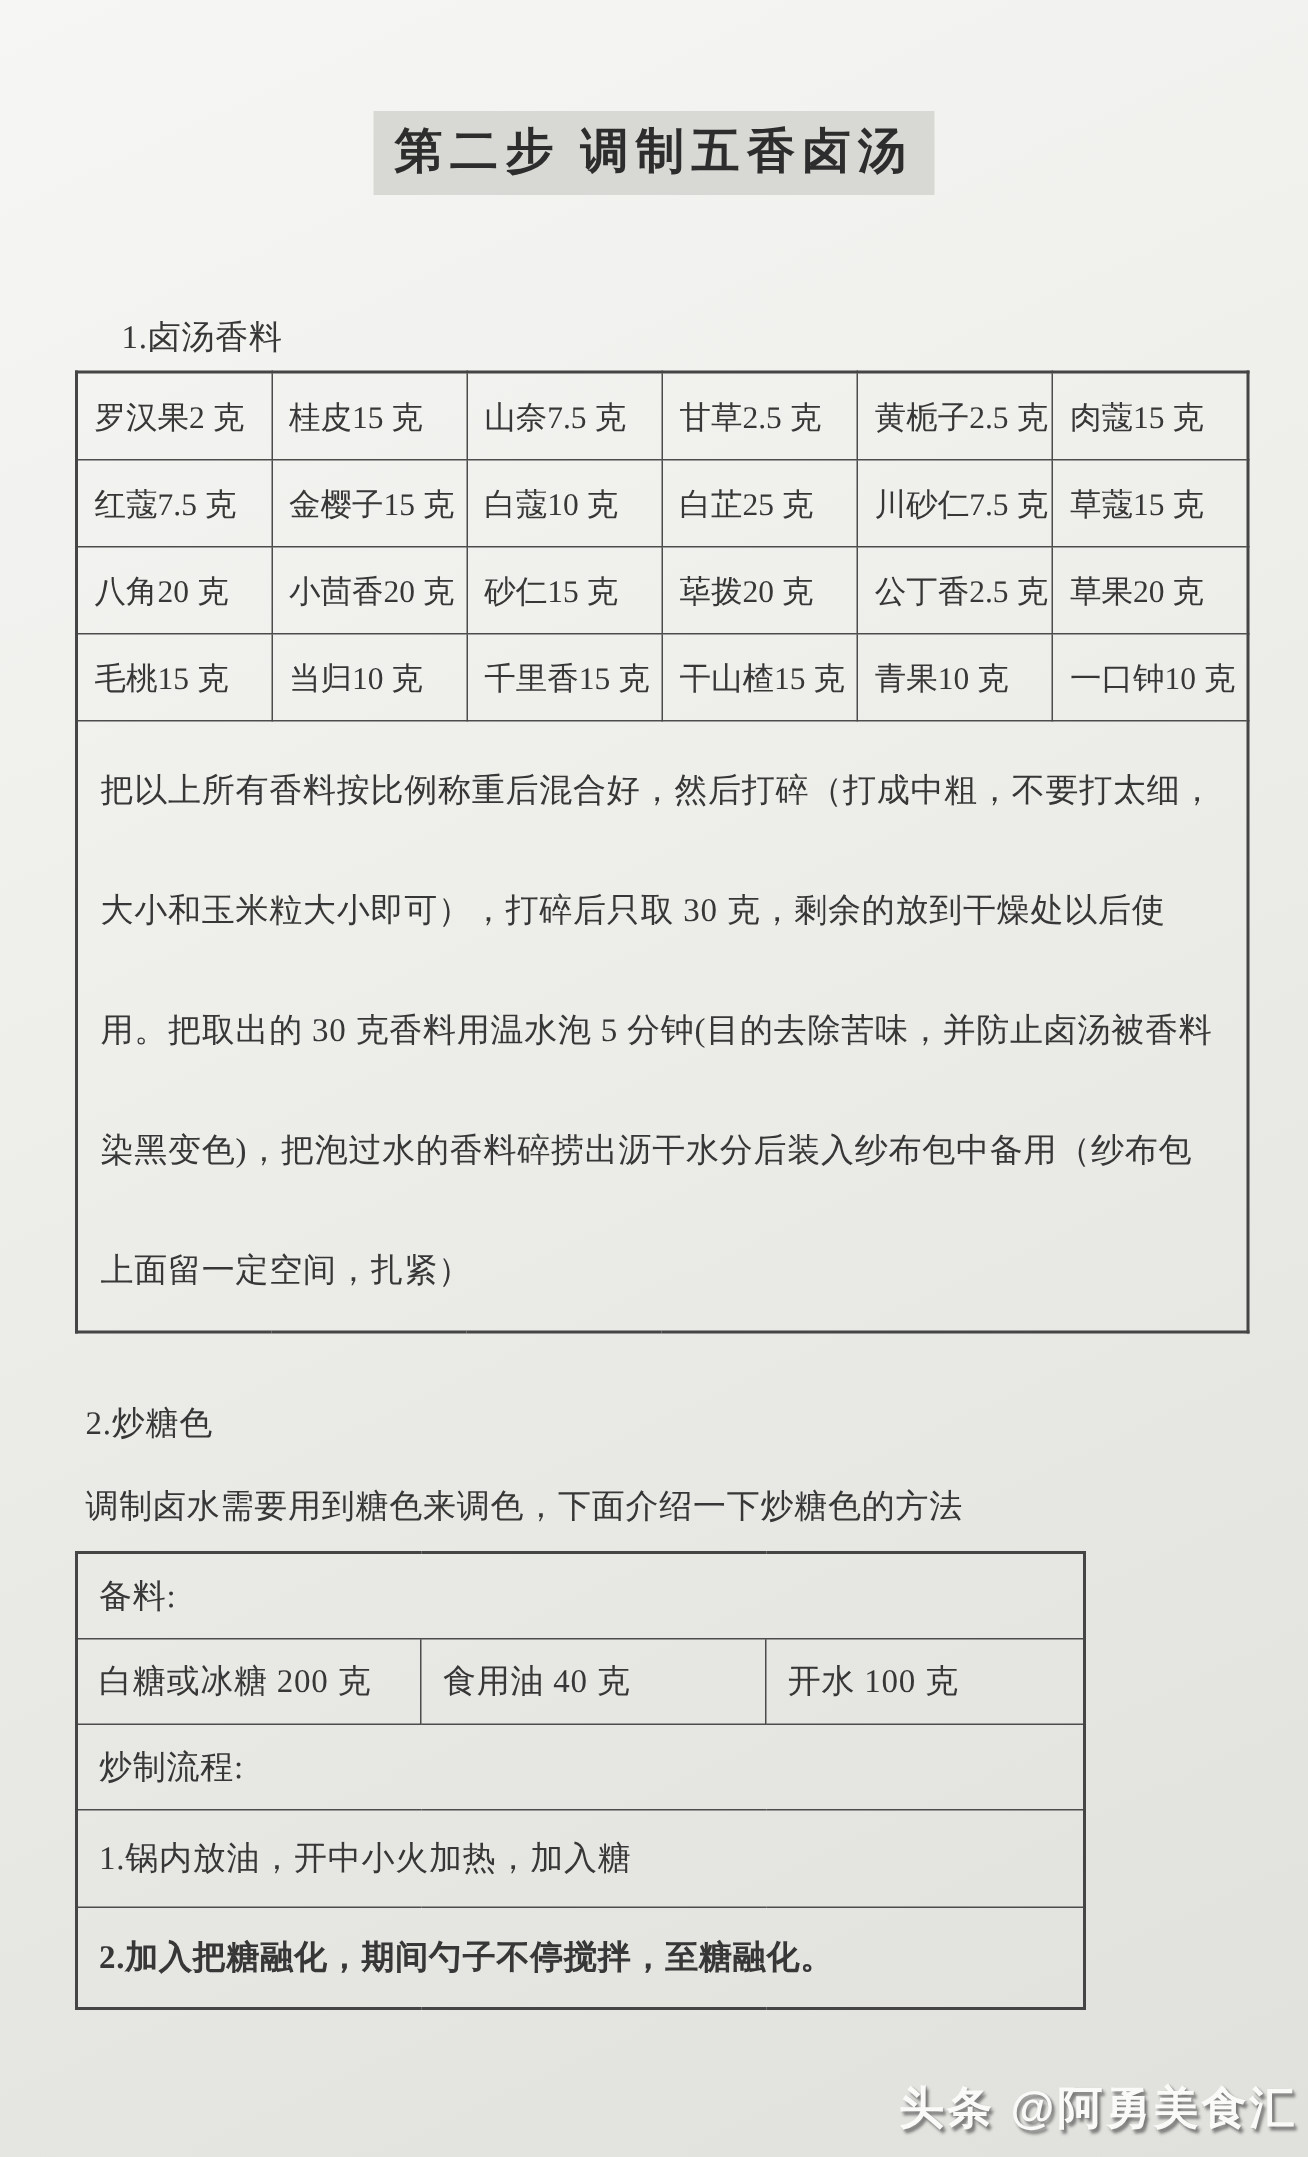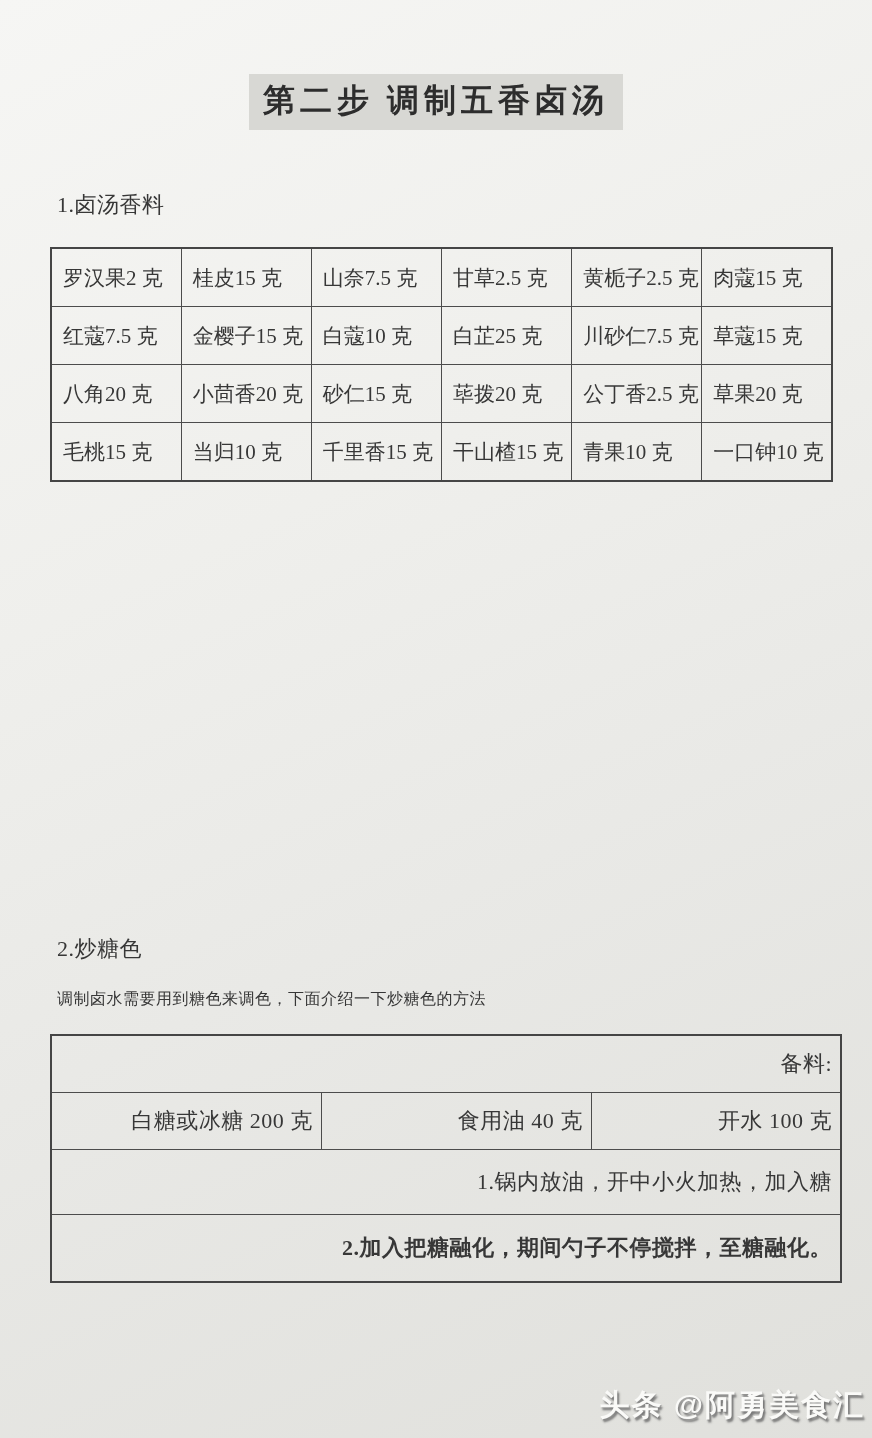--- a/index.html
+++ b/index.html
@@ -19,7 +19,7 @@
     font-size:32px; font-weight:bold; letter-spacing:5px; color:#2d2d2d; white-space:pre;
   }
   .sec-heading { position:absolute; left:57px; font-size:22px; letter-spacing:0.5px; }
-  .s1 { top:190px; }
+  .s1 { top:210px;margin-left:24px; }
   .s2 { top:934px; }
   .intro { position:absolute; left:57px; top:989px; font-size:16px; letter-spacing:0.5px; }
 

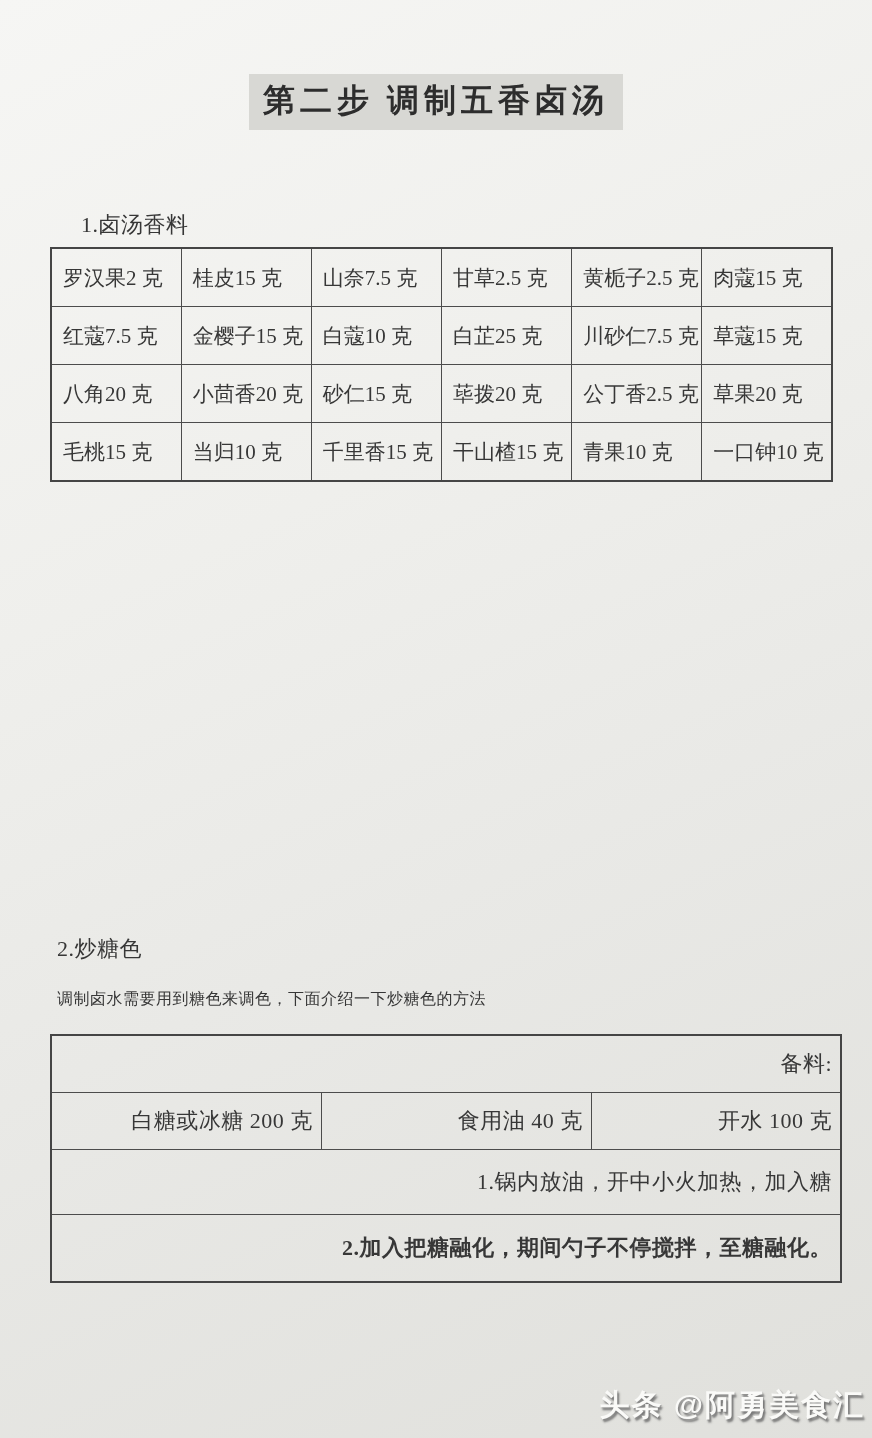--- a/index.html
+++ b/index.html
@@ -103,6 +103,9 @@
         <td>青果10 克</td>
         <td>一口钟10 克</td>
       </tr>
+      <tr>
+        <td class="note" colspan="6">把以上所有香料按比例称重后混合好，然后打碎（打成中粗，不要打太细，大小和玉米粒大小即可），打碎后只取 30 克，剩余的放到干燥处以后使用。把取出的 30 克香料用温水泡 5 分钟(目的去除苦味，并防止卤汤被香料染黑变色)，把泡过水的香料碎捞出沥干水分后装入纱布包中备用（纱布包上面留一定空间，扎紧）</td>
+      </tr>
     </tbody>
   </table>
 

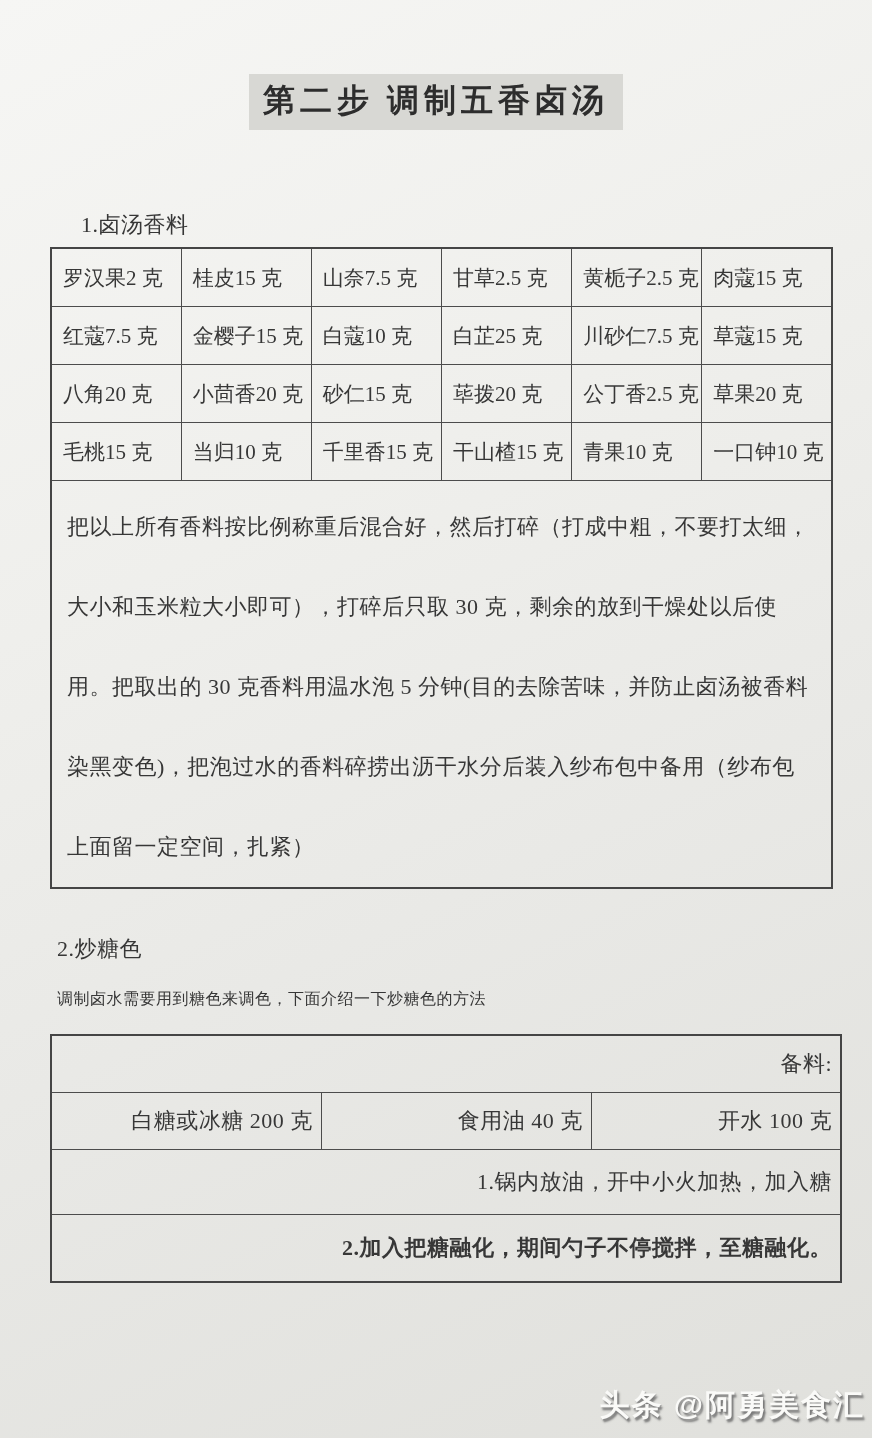--- a/index.html
+++ b/index.html
@@ -21,7 +21,7 @@
   .sec-heading { position:absolute; left:57px; font-size:22px; letter-spacing:0.5px; }
   .s1 { top:210px;margin-left:24px; }
   .s2 { top:934px; }
-  .intro { position:absolute; left:57px; top:989px; font-size:16px; letter-spacing:0.5px; }
+  .intro { position:absolute; left:57px; top:989px; font-size:22px; letter-spacing:0.5px; }
 
   table { border-collapse:collapse; table-layout:fixed; }
   .spice-table {

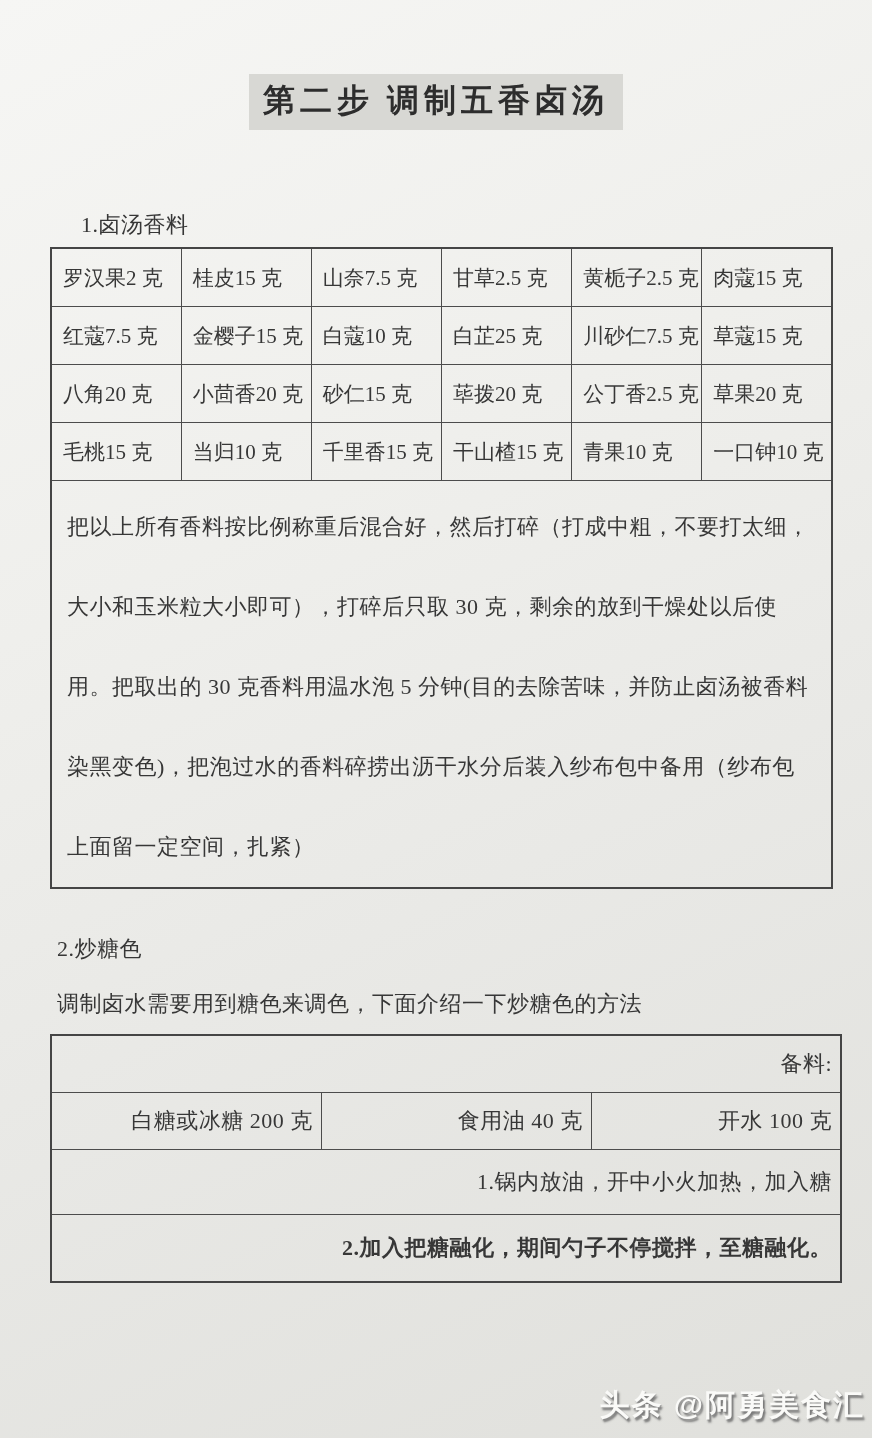--- a/index.html
+++ b/index.html
@@ -39,8 +39,8 @@
     letter-spacing:0.5px;
   }
   .sugar-table {
-    position:absolute; left:50px; top:1034px; width:792px;
-    font-size:22px; border:2px solid #454545;text-align:right;
+    position:absolute; left:50px; top:1034px; width:674px;
+    font-size:22px; border:2px solid #454545;
   }
   .sugar-table td {
     border:1px solid #4c4c4c; padding:0 8px 0 14px; vertical-align:middle;

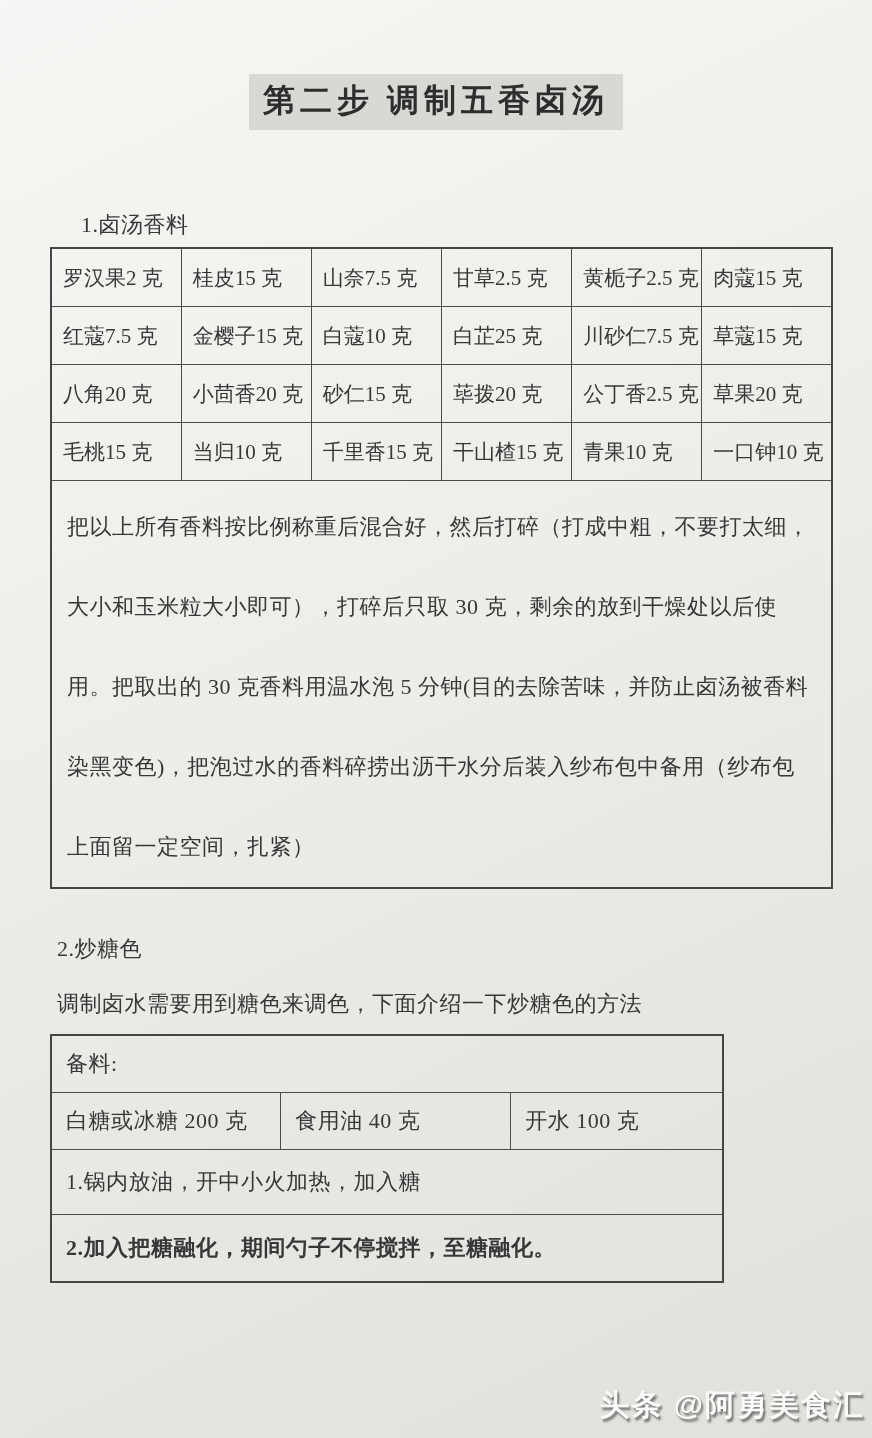--- a/index.html
+++ b/index.html
@@ -127,6 +127,9 @@
         <td>食用油 40 克</td>
         <td>开水 100 克</td>
       </tr>
+      <tr class="r-proc">
+        <td colspan="3">炒制流程:</td>
+      </tr>
       <tr class="r-step1">
         <td colspan="3">1.锅内放油，开中小火加热，加入糖</td>
       </tr>

